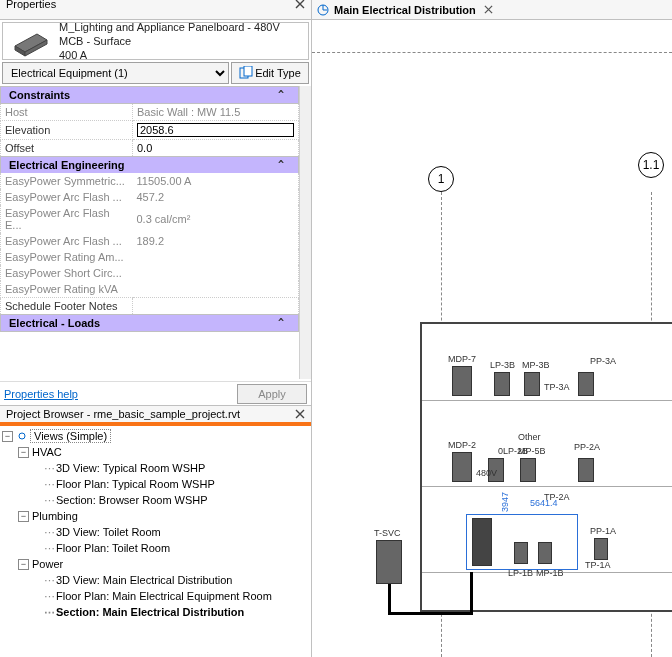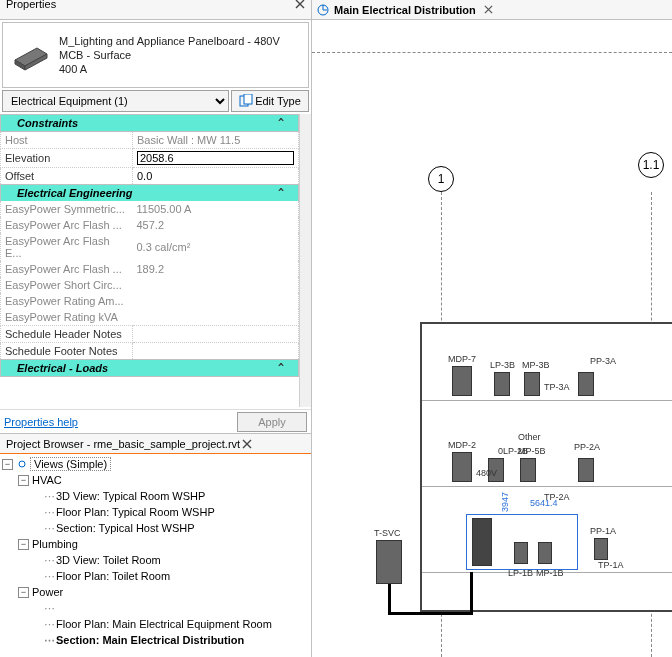--- a/index.html
+++ b/index.html
@@ -53,7 +53,7 @@
     padding: 4px;
     display: flex;
     align-items: center;
-    height: 66px;
+    height: 38px;
   }
   .type-thumb {
     width: 48px; height: 38px;

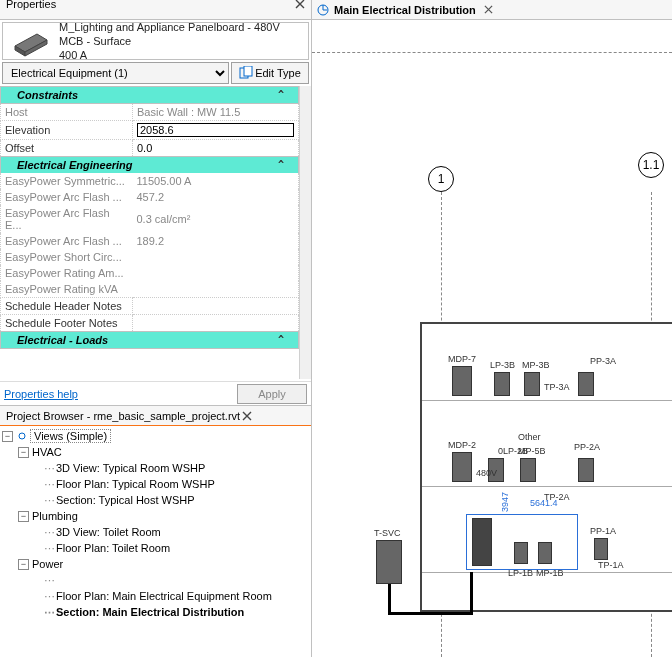--- a/index.html
+++ b/index.html
@@ -99,13 +99,12 @@
     border-collapse: collapse;
   }
   .group-row td {
-    background: #5eead4;
+    background: #c4b5fd;
     font-weight: bold;
-    padding: 2px 16px;
+    padding: 2px 8px;
     border: 1px solid #c0c0c0;
     font-size: 11px;
     position: relative;
-    font-style: italic;
   }
   .group-row .chev {
     position: absolute;

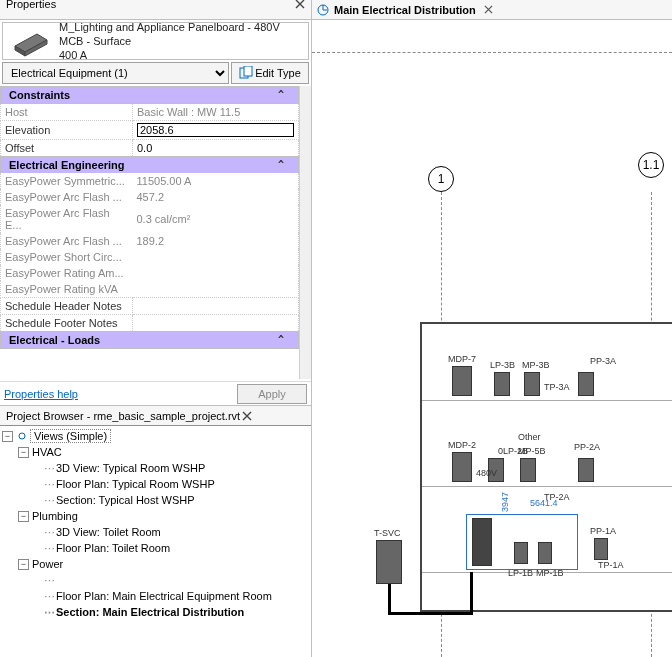--- a/index.html
+++ b/index.html
@@ -358,11 +358,11 @@
             <td class="red-box" style="border-top:none;border-bottom:none;border-left:none">189.2</td>
           </tr>
       <tr class="prop-row gray">
+            <td class="red-box" style="border-top:none;border-bottom:none;border-right:none">EasyPower Rating Am...</td>
+            <td class="red-box" style="border-top:none;border-bottom:none;border-left:none"></td>
+          </tr>
+      <tr class="prop-row gray">
             <td class="red-box" style="border-top:none;border-bottom:none;border-right:none">EasyPower Short Circ...</td>
-            <td class="red-box" style="border-top:none;border-bottom:none;border-left:none"></td>
-          </tr>
-      <tr class="prop-row gray">
-            <td class="red-box" style="border-top:none;border-bottom:none;border-right:none">EasyPower Rating Am...</td>
             <td class="red-box" style="border-top:none;border-bottom:none;border-left:none"></td>
           </tr>
       <tr class="prop-row gray">

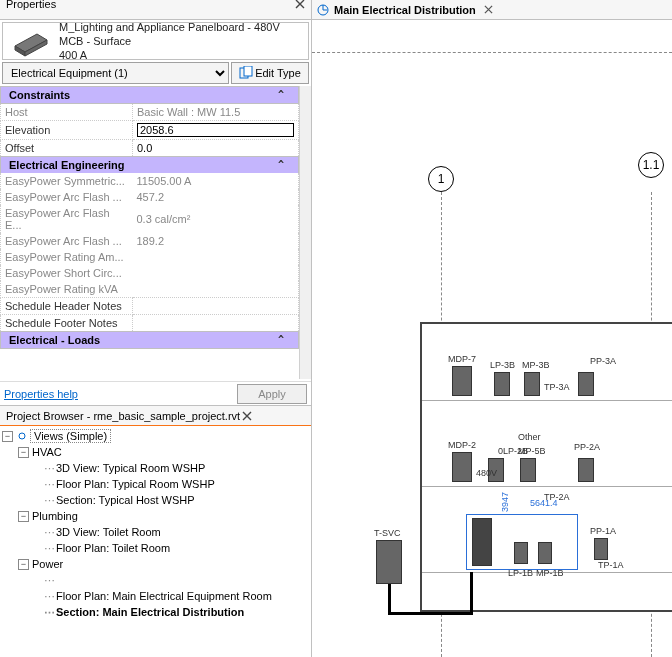--- a/index.html
+++ b/index.html
@@ -370,10 +370,6 @@
             <td class="red-box" style="border-left:none;border-top:none"></td>
           </tr>
 
-      <tr class="prop-row">
-            <td>Schedule Header Notes</td>
-            <td></td>
-          </tr>
       <tr class="prop-row">
             <td>Schedule Footer Notes</td>
             <td></td>

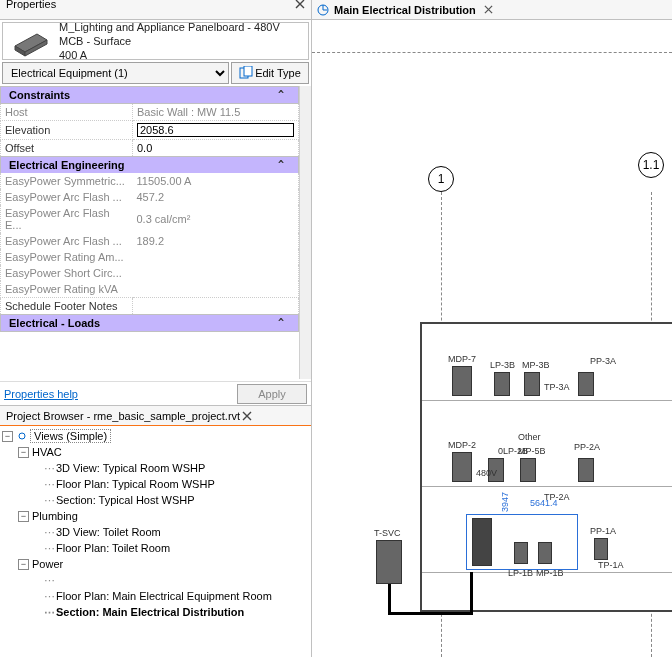--- a/index.html
+++ b/index.html
@@ -167,9 +167,9 @@
   .browser-header {
     display: flex;
     align-items: center;
-    justify-content: flex-start;
+    justify-content: space-between;
     background: #f6f6f6;
-    border-bottom: 1px solid #f97316;
+    border-bottom: 4px solid #f97316;
     padding: 2px 4px 2px 6px;
     height: 20px;
   }

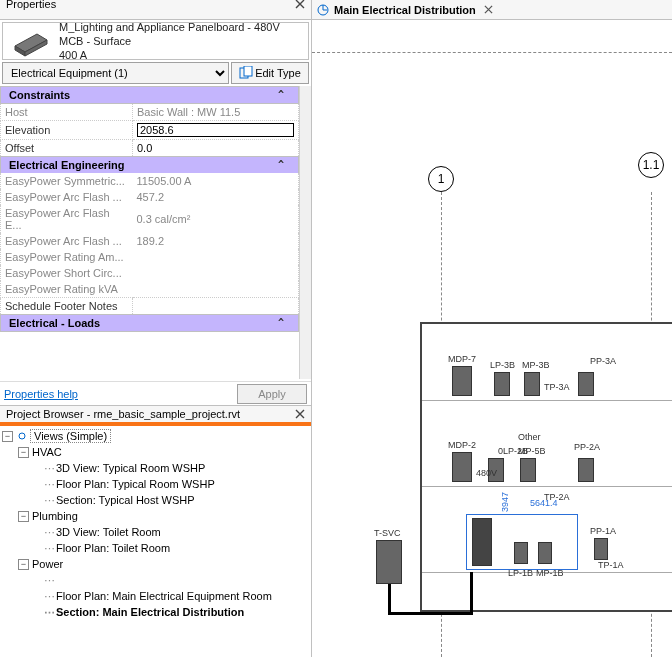--- a/index.html
+++ b/index.html
@@ -418,7 +418,7 @@
       </div>
     <div class="tree-row" style="padding-left:44px">
         <span class="leaf-dots">⋯</span>
-        <span>Section: Typical Host WSHP</span>
+        <span>Section: Browser Room WSHP</span>
       </div>
     <div class="tree-row" style="padding-left:18px">
         <span class="exp">−</span>

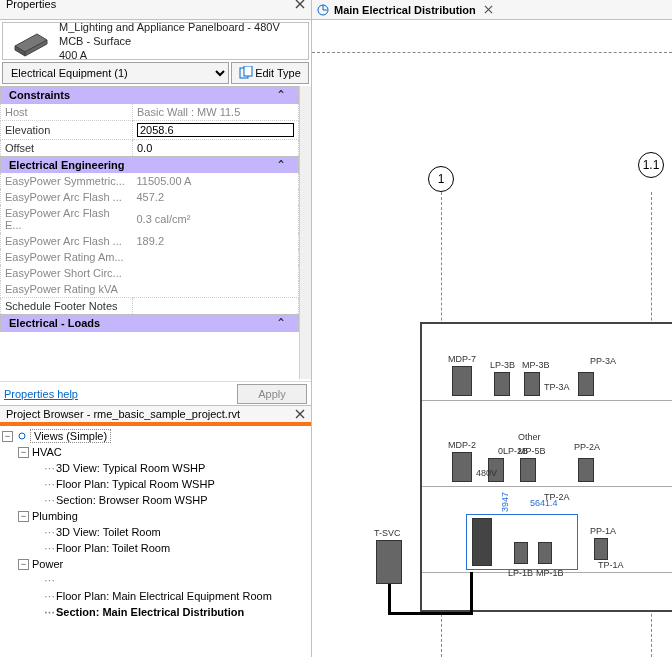--- a/index.html
+++ b/index.html
@@ -517,7 +517,7 @@
     <div class="panel-lbl" style="left:224px;top:548px">MP-1B</div>
     <div class="panel-box" style="left:282px;top:518px;width:14px;height:22px"></div>
     <div class="panel-lbl" style="left:278px;top:506px">PP-1A</div>
-    <div class="panel-lbl" style="left:286px;top:540px">TP-1A</div>
+    <div class="panel-lbl" style="left:273px;top:540px">TP-1A</div>
 
     <div class="transformer" style="left:64px;top:520px;height:44px"></div>
     <div class="panel-lbl" style="left:62px;top:508px">T-SVC</div>

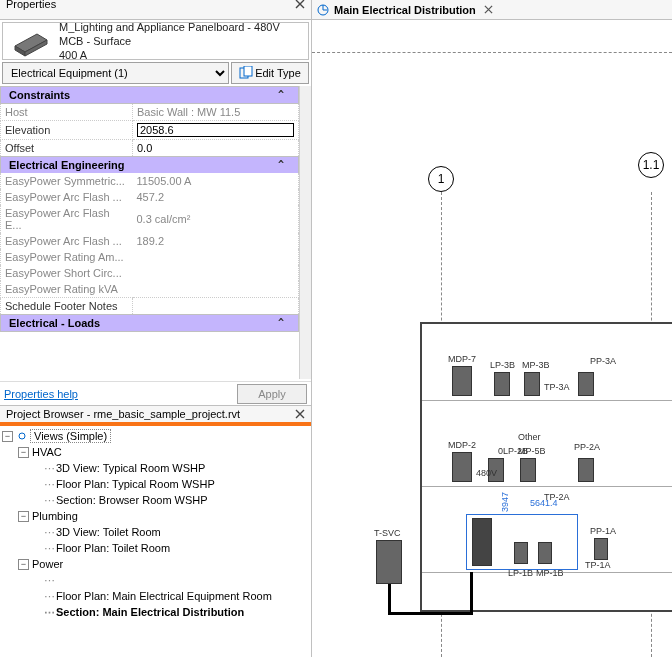--- a/index.html
+++ b/index.html
@@ -438,6 +438,7 @@
       </div>
     <div class="tree-row" style="padding-left:44px">
         <span class="leaf-dots">⋯</span>
+        <span>3D View: Main Electrical Distribution</span>
       </div>
     <div class="tree-row" style="padding-left:44px">
         <span class="leaf-dots">⋯</span>

